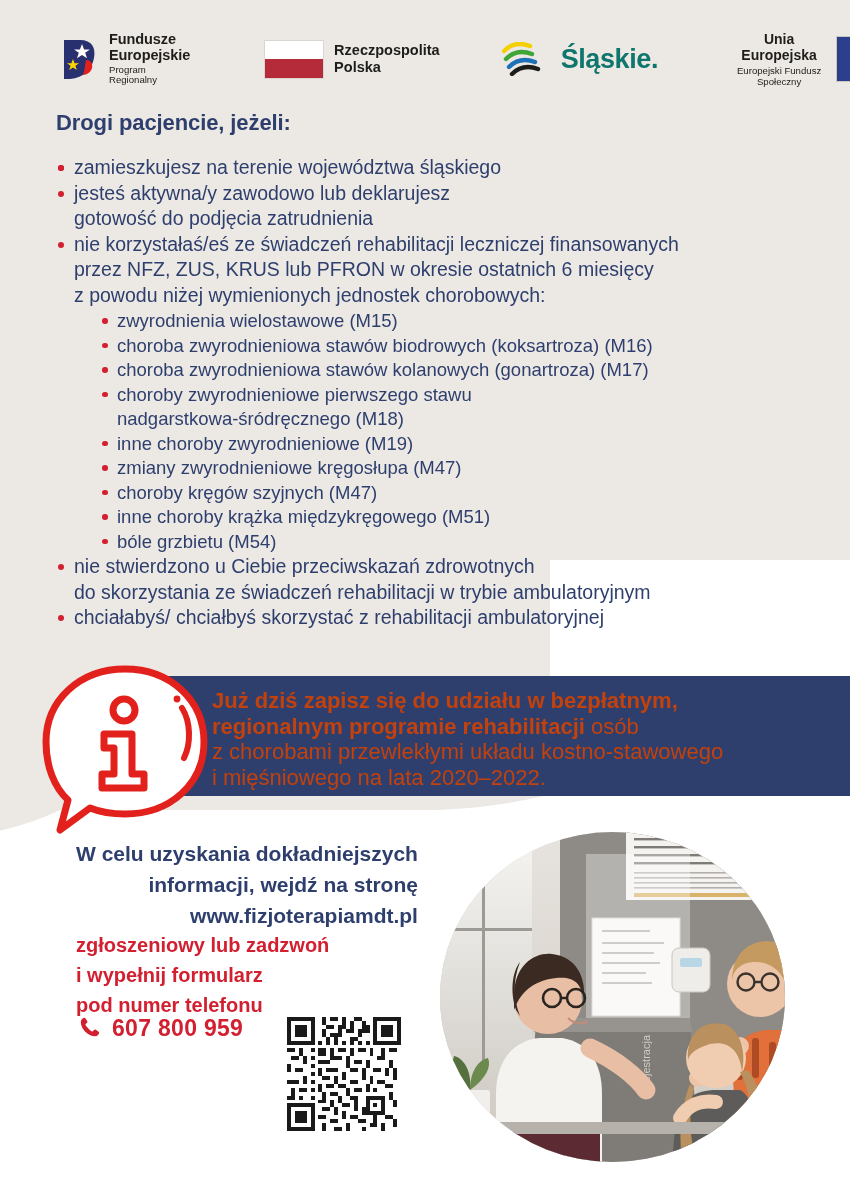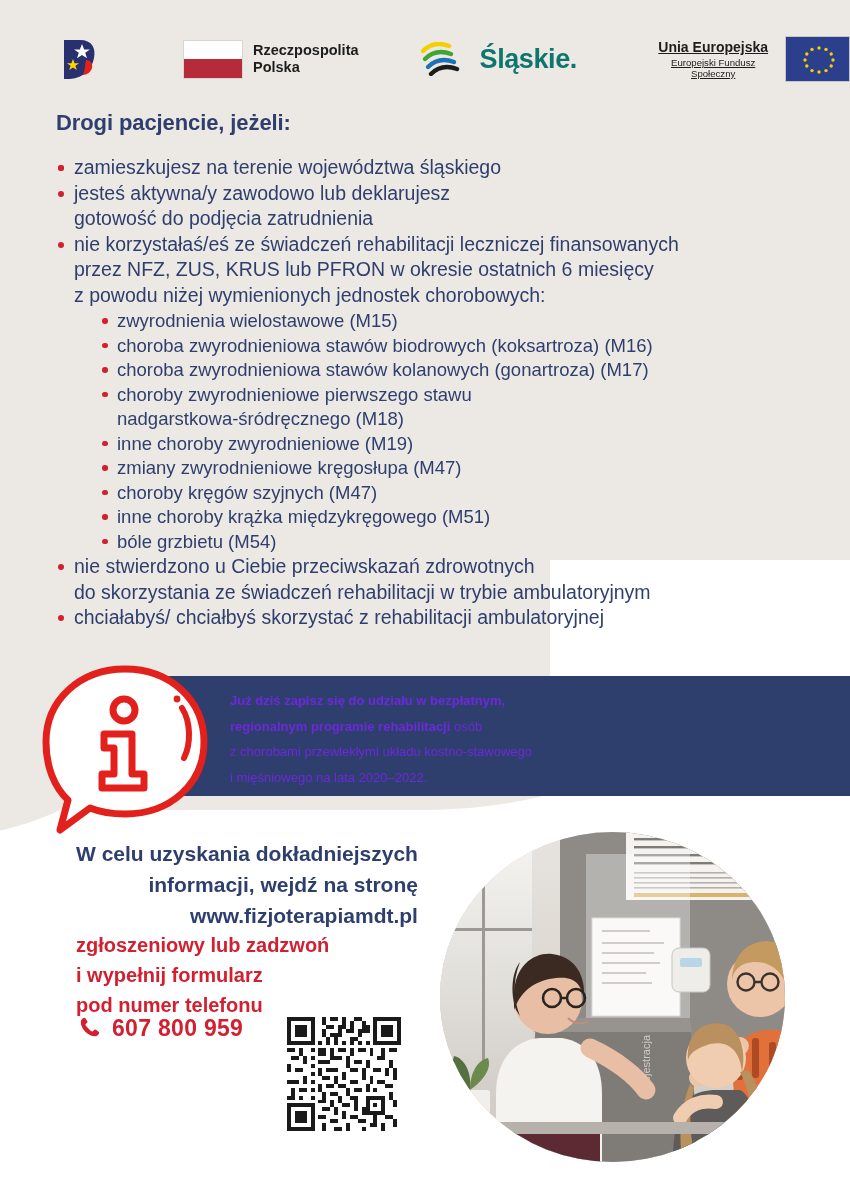--- a/index.html
+++ b/index.html
@@ -322,6 +322,11 @@
           <polygon points="11,23 12.6,27.2 17.1,27.2 13.4,29.8 14.8,34.1 11,31.4 7.2,34.1 8.6,29.8 4.9,27.2 9.4,27.2" fill="#ffd400"></polygon>
           <path d="M24 24 C29 24 31 28 30 32 C29 36 25 39 21 39 C23 34 23 28 24 24 Z" fill="#e2211c"></path>
         </svg>
+      </div>
+      <div class="fe-text">
+        <div class="fe-l1">Fundusze</div>
+        <div class="fe-l2">Europejskie</div>
+        <div class="fe-l3">Program Regionalny</div>
       </div>
     </div>
 

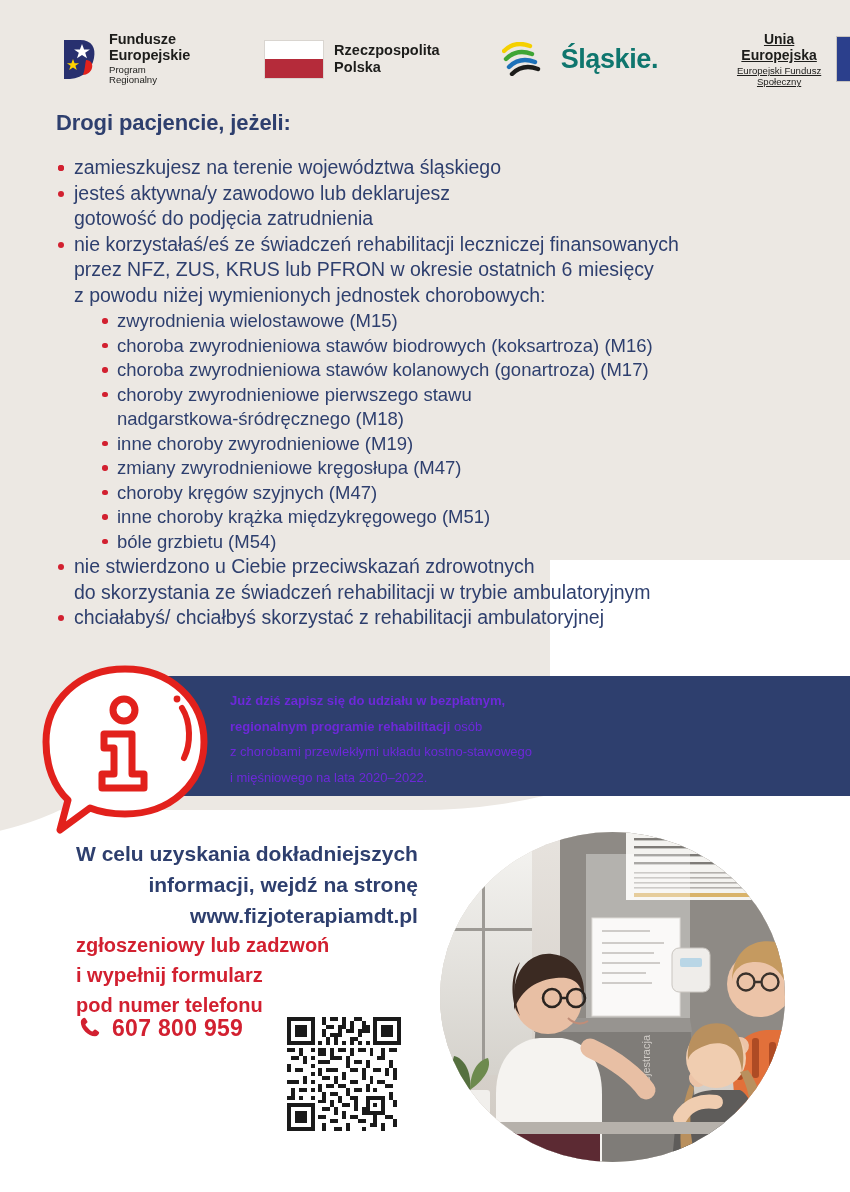--- a/index.html
+++ b/index.html
@@ -135,7 +135,6 @@
     text-align: center;
     margin-right: 10px;
     color: #1d1d1b;
-    text-decoration: underline;
   }
   .ue-l1 { font-size: 14px; font-weight: bold; }
   .ue-l2 { font-size: 9.6px; margin-top: 2px; }

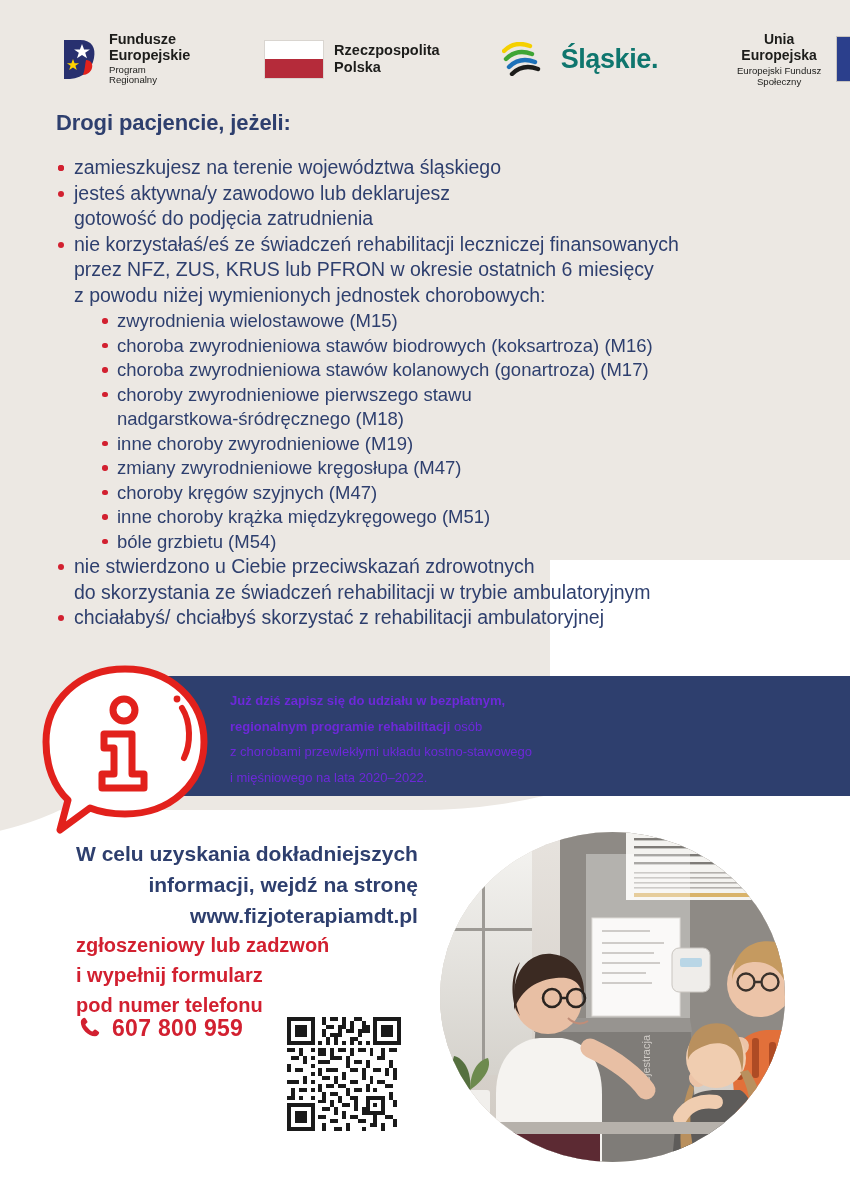--- a/index.html
+++ b/index.html
@@ -219,11 +219,11 @@
   }
   .cta-text {
     position: absolute;
-    left: 230px;
+    left: 212px;
     top: 688px;
     width: 600px;
-    color: #6d28d9;
-    font-size: 13px;
+    color: #c2410c;
+    font-size: 22px;
     line-height: 25.5px;
     z-index: 6;
   }

